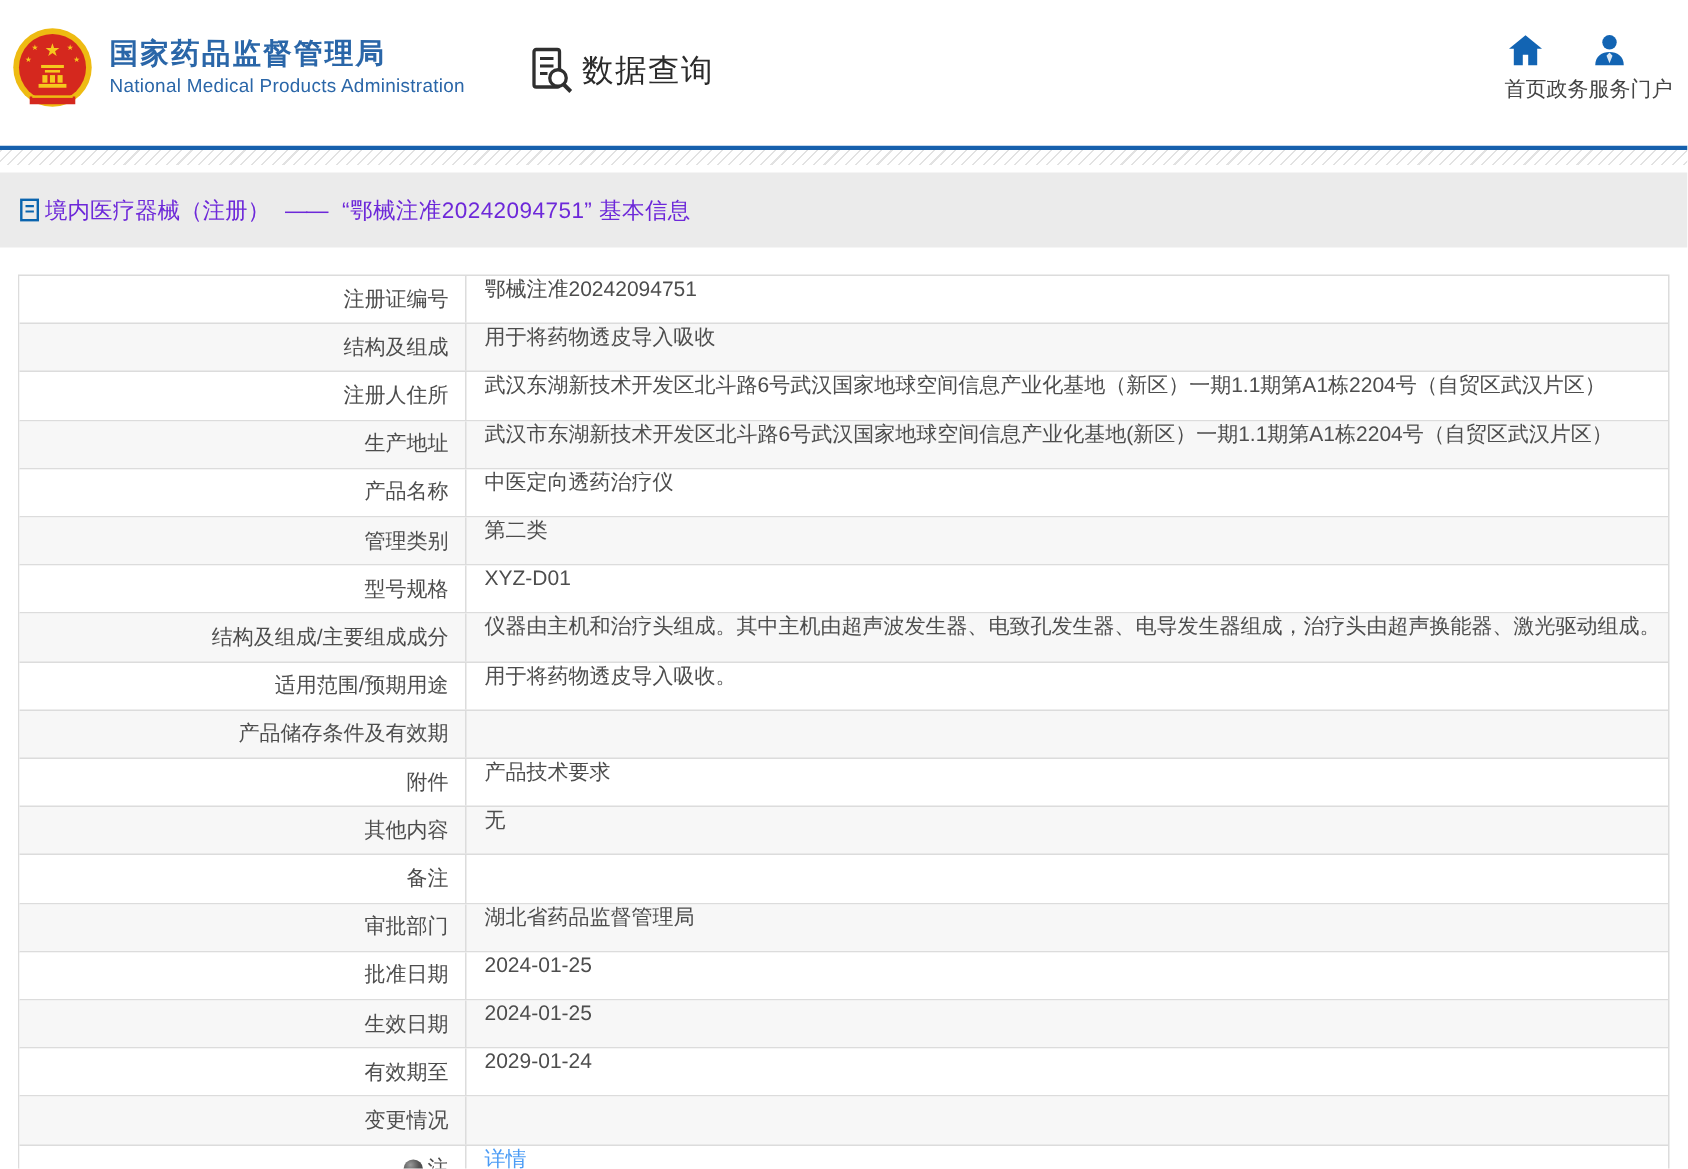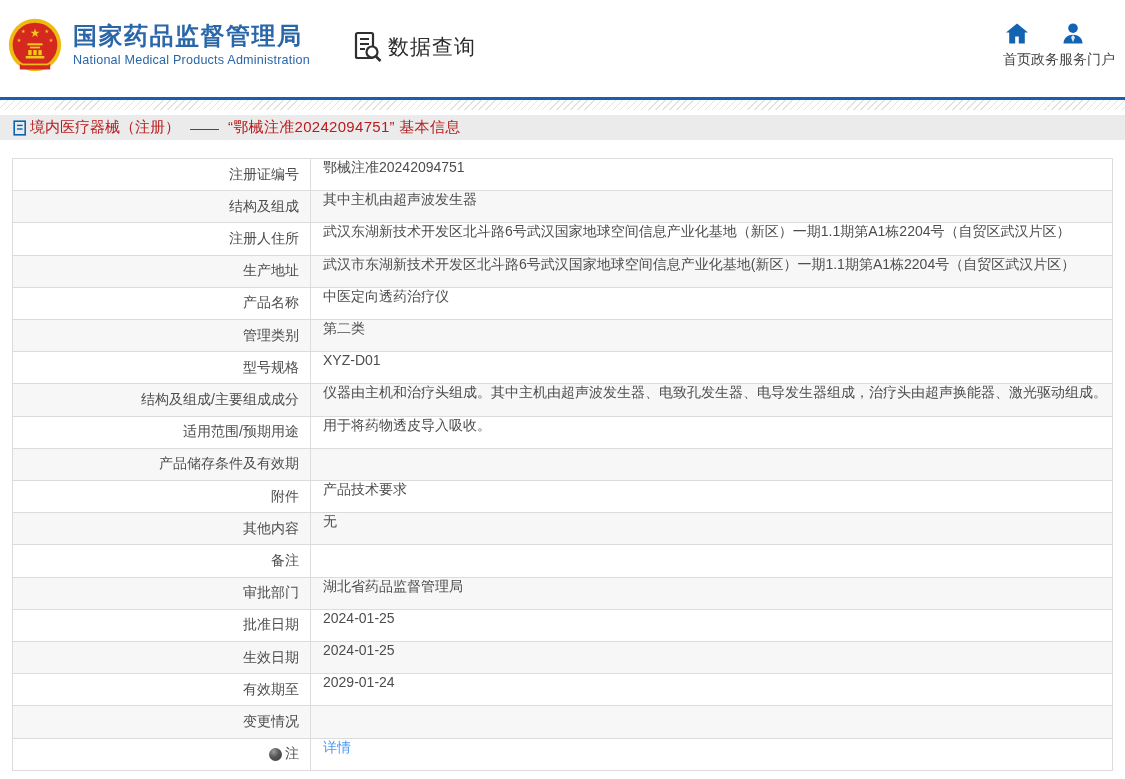--- a/index.html
+++ b/index.html
@@ -13,7 +13,7 @@
   .site-header { position:relative; height:97px; background:#fff; }
   .logo-group { position:absolute; left:8px; top:17px; display:flex; align-items:center; gap:11px; cursor:pointer; }
   .emblem { width:54px; height:56px; flex:0 0 auto; }
-  .org-cn { font-size:24px; font-weight:bold; color:#2a66a8; letter-spacing:1.5px; line-height:1.15;font-family:Liberation Serif, serif; }
+  .org-cn { font-size:19px; font-weight:bold; color:#2a66a8; letter-spacing:1.5px; line-height:1.15;font-family:Liberation Serif, serif; }
   .org-en { font-size:12.6px; color:#2a66a8; margin-top:3px; letter-spacing:0.2px; }
 
   .data-query { position:absolute; left:353px; top:31px; display:flex; align-items:center; gap:5px; cursor:pointer; }

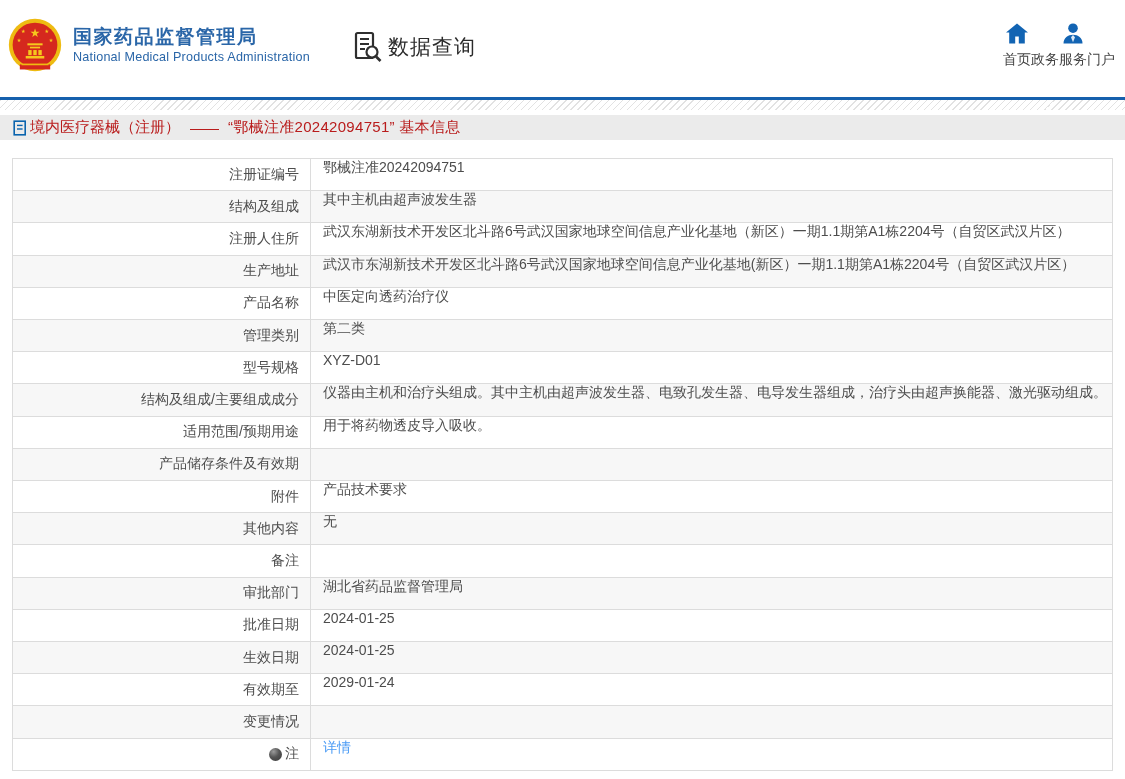--- a/index.html
+++ b/index.html
@@ -29,8 +29,8 @@
     background:repeating-linear-gradient(135deg, #e2e2e2 0, #e2e2e2 1px, transparent 1px, transparent 5px); }
 
   
-  .breadcrumb { margin-top:5px; height:25px; background:#ebebeb; display:flex; align-items:center;
-    padding-left:13px; font-size:15px; color:#b91c1c; }
+  .breadcrumb { margin-top:5px; height:50px; background:#ebebeb; display:flex; align-items:center;
+    padding-left:13px; font-size:15px; color:#6d28d9; }
   .breadcrumb .doc-ic { margin-right:3px; display:flex; }
   .breadcrumb .dash { margin:0 10px; letter-spacing:-1px; }
   .breadcrumb .crumb-title { letter-spacing:0.3px; }

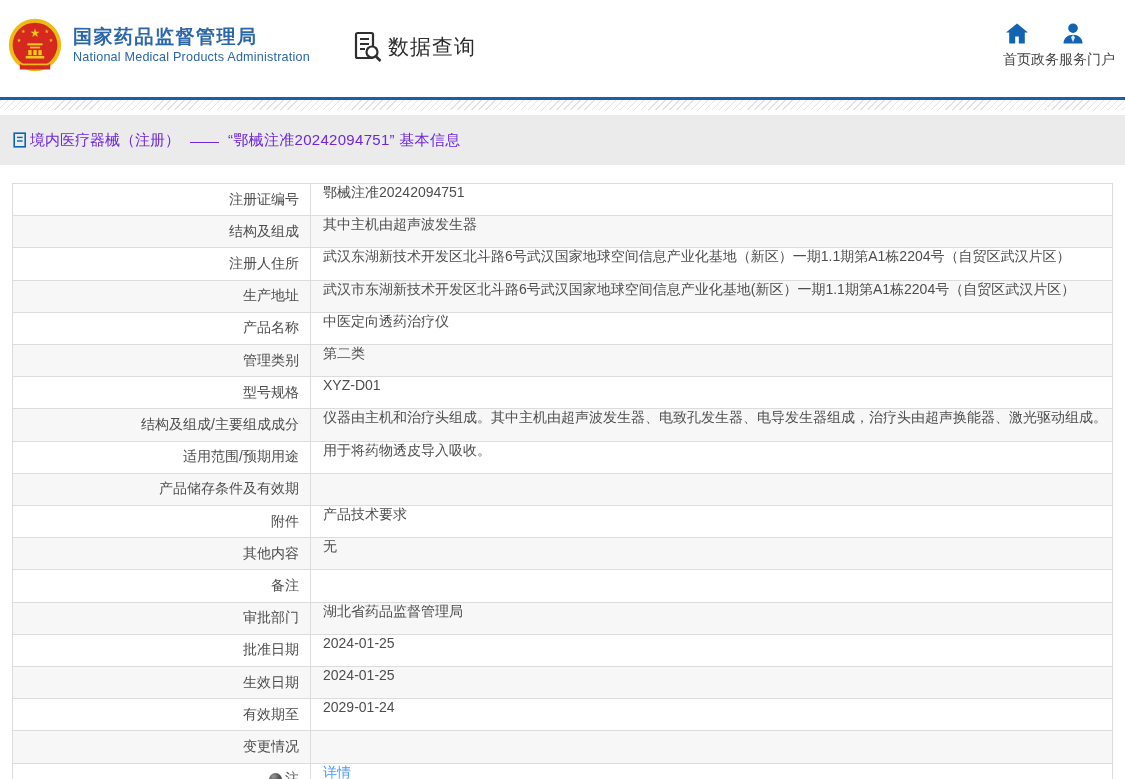--- a/index.html
+++ b/index.html
@@ -139,7 +139,7 @@
         <span>结构及组成</span>
       </div>
       <div class="t-value">
-        <span>其中主机由超声波发生器</span>
+        <span>用于将药物透皮导入吸收</span>
       </div>
     </div>
     <div class="t-row">

